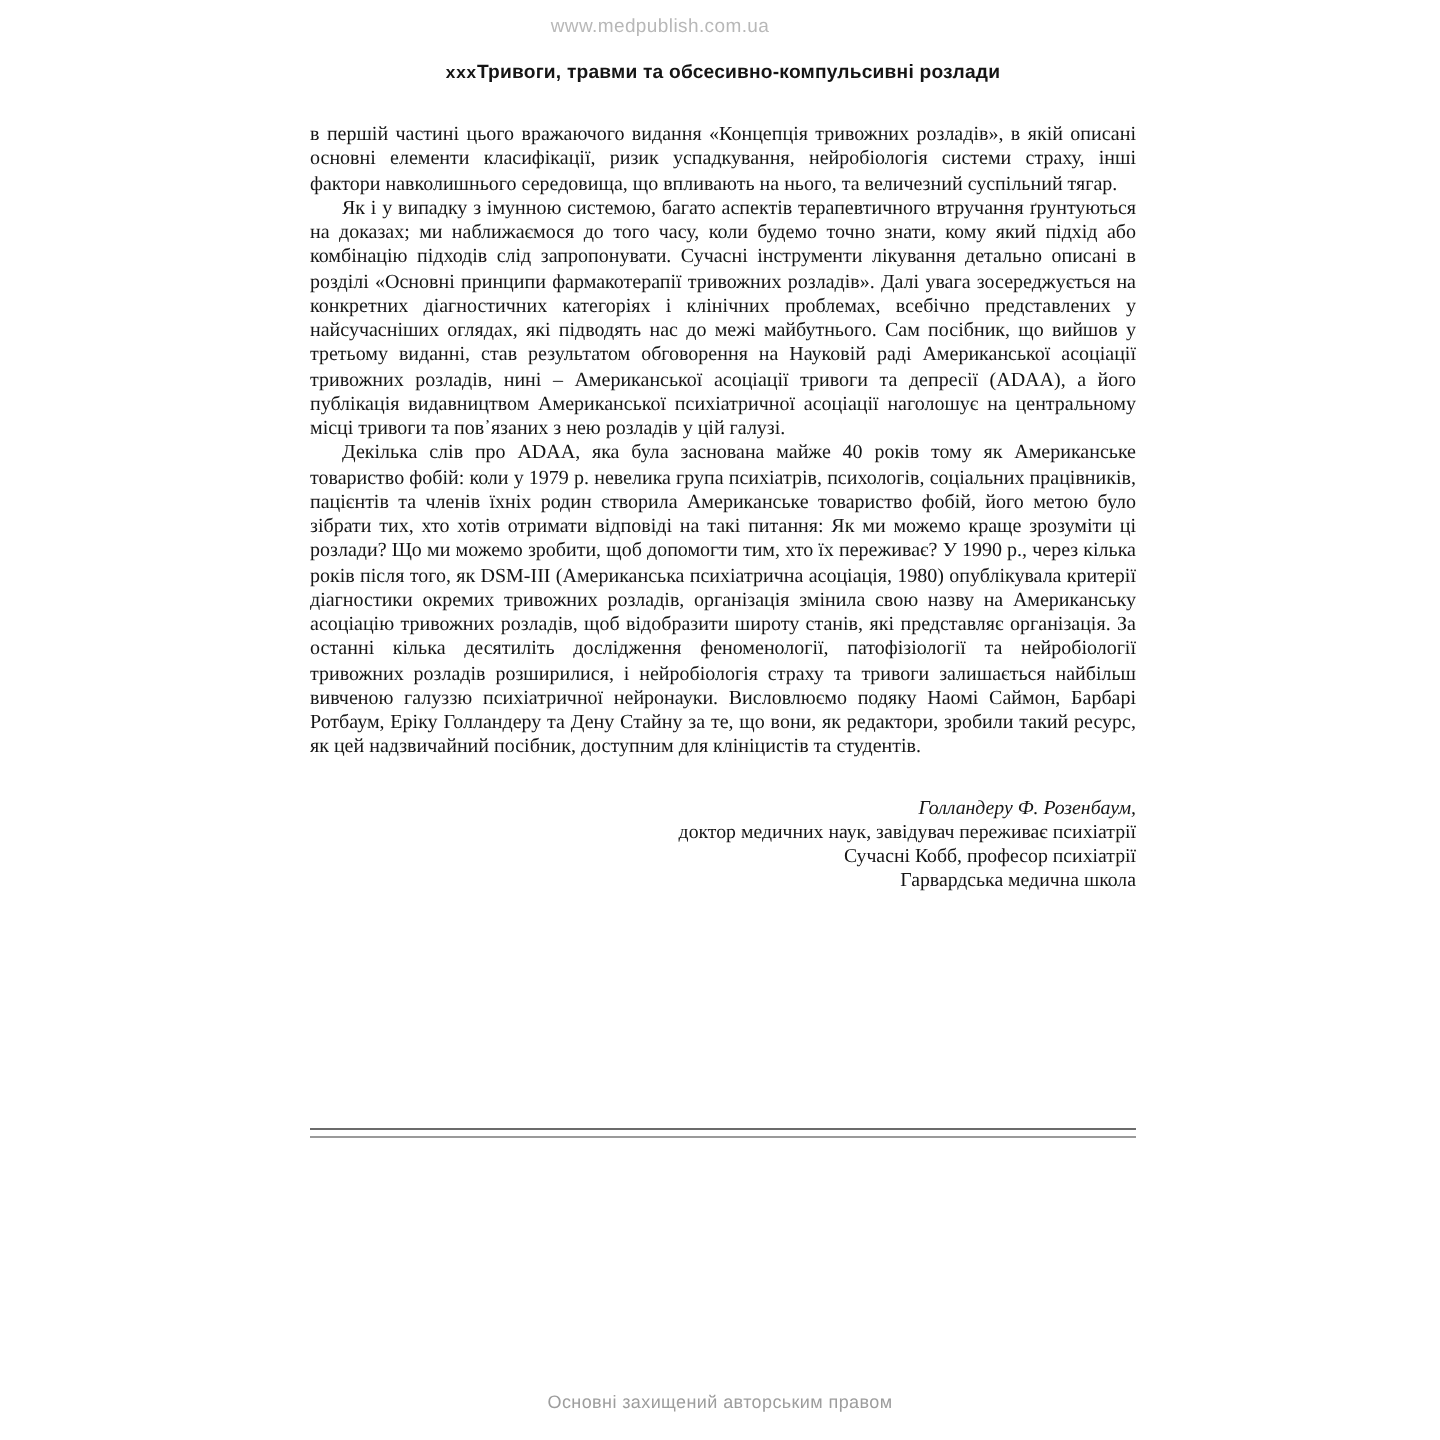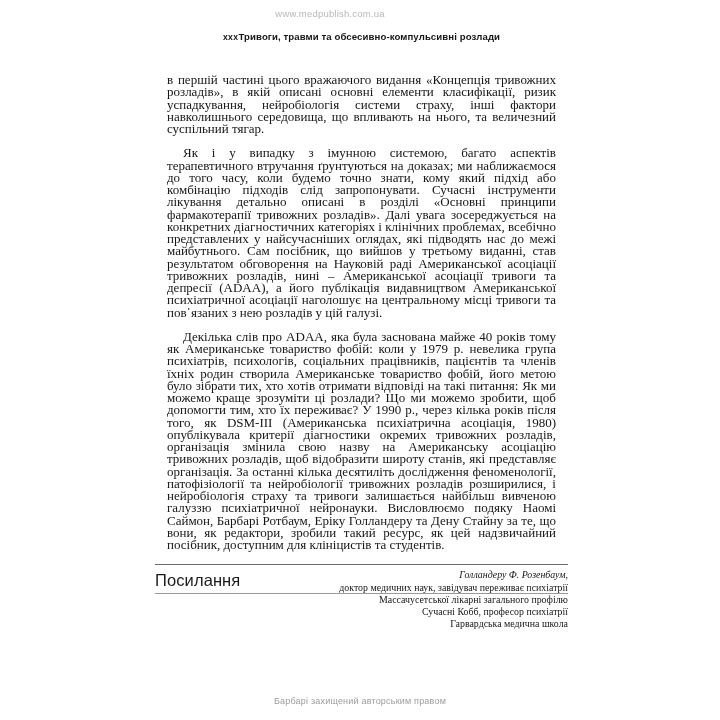--- a/index.html
+++ b/index.html
@@ -73,8 +73,8 @@
   }
 
   p.body {
-    margin: 12px;
-    font-size: 13px;
+    margin: 0;
+    font-size: 10px;
     line-height: 12.25px;
     text-align: justify;
     text-justify: inter-word;

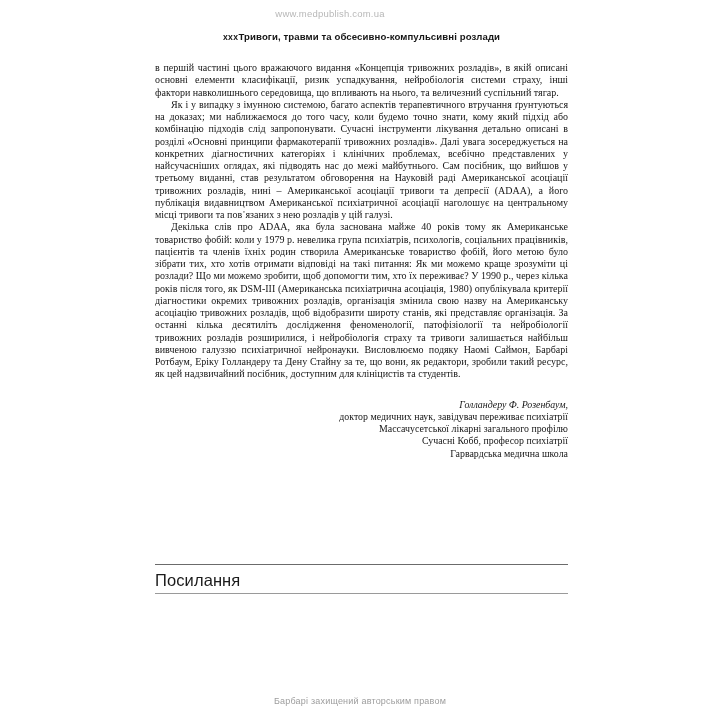--- a/index.html
+++ b/index.html
@@ -172,7 +172,6 @@
     <div class="signature">
       <div class="name">Голландеру Ф. Розенбаум,</div>
       <div>доктор медичних наук, завідувач переживає психіатрії</div>
-      <div>Массачусетської лікарні загального профілю</div>
       <div>Сучасні Кобб, професор психіатрії</div>
       <div>Гарвардська медична школа</div>
     </div>

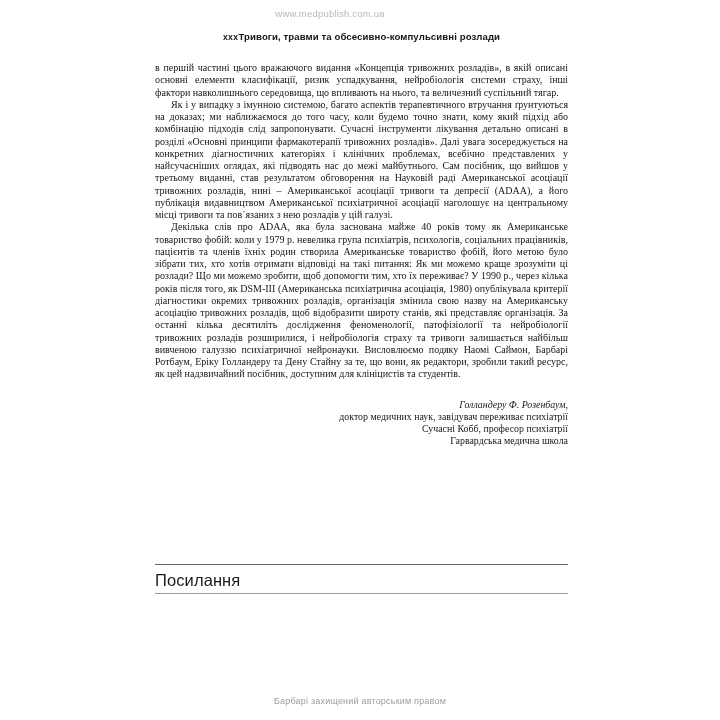--- a/index.html
+++ b/index.html
@@ -180,7 +180,6 @@
 
   <div class="refs-wrap">
     <div class="rule-top"></div>
-    <h2 class="refs-heading">Посилання</h2>
     <div class="rule-bottom"></div>
   </div>
 

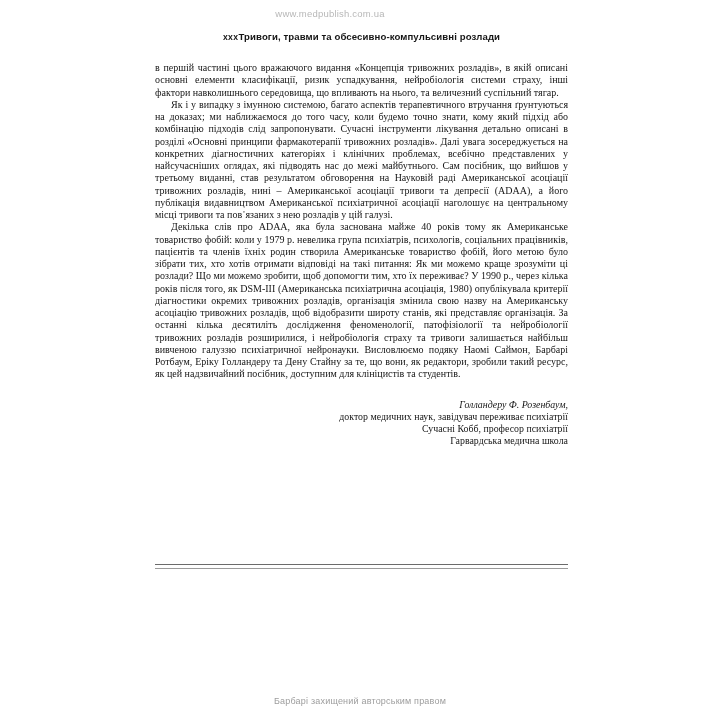--- a/index.html
+++ b/index.html
@@ -183,7 +183,7 @@
     <div class="rule-bottom"></div>
   </div>
 
-  <div class="copyright">Барбарі захищений авторським правом</div>
+  <div class="copyright">Основні захищений авторським правом</div>
 
 </div>
 

